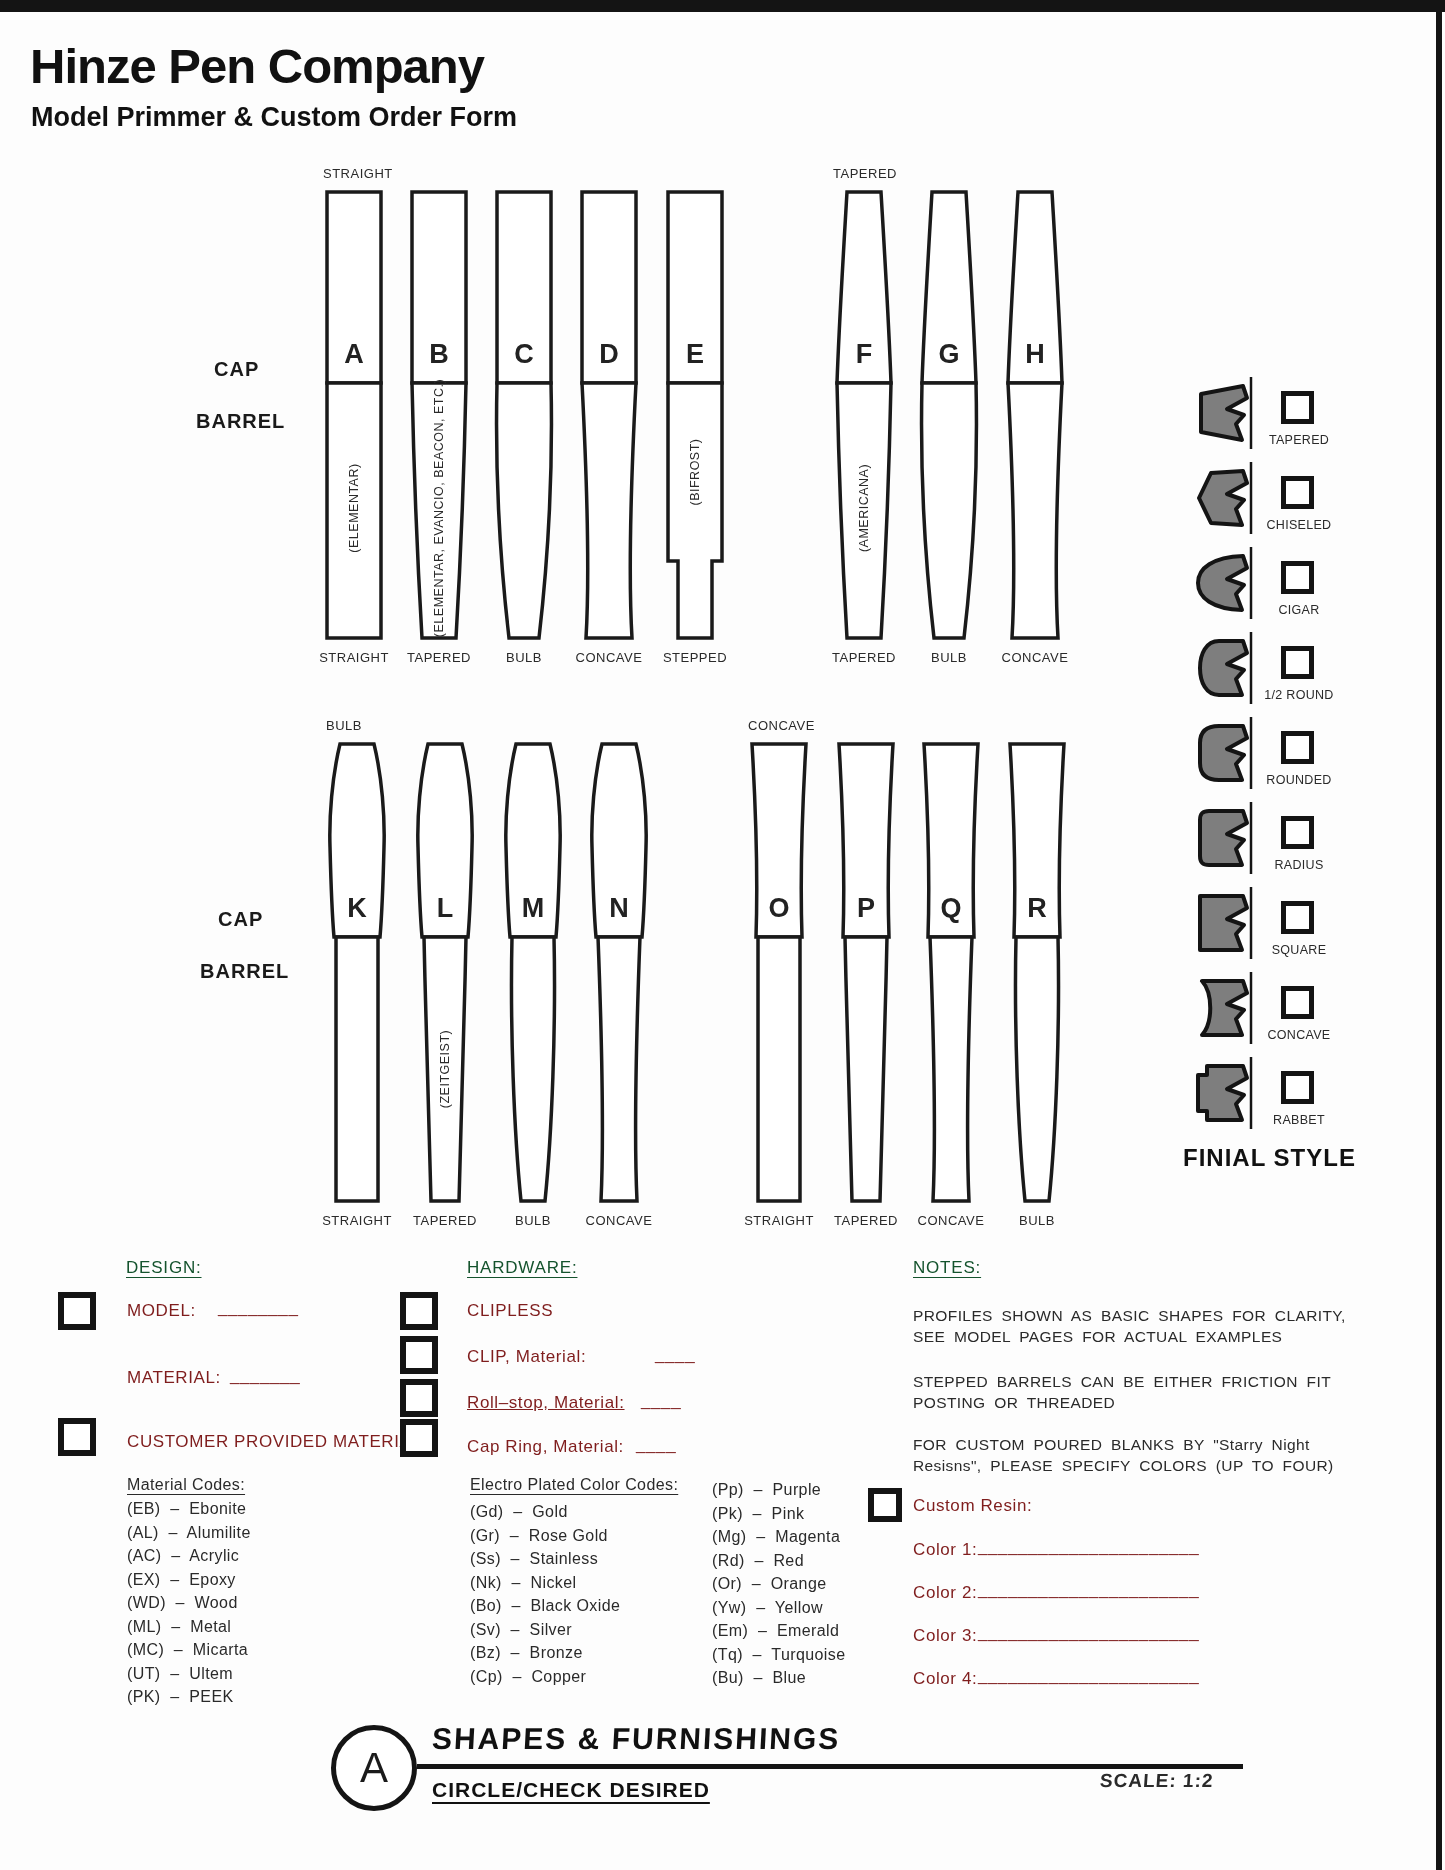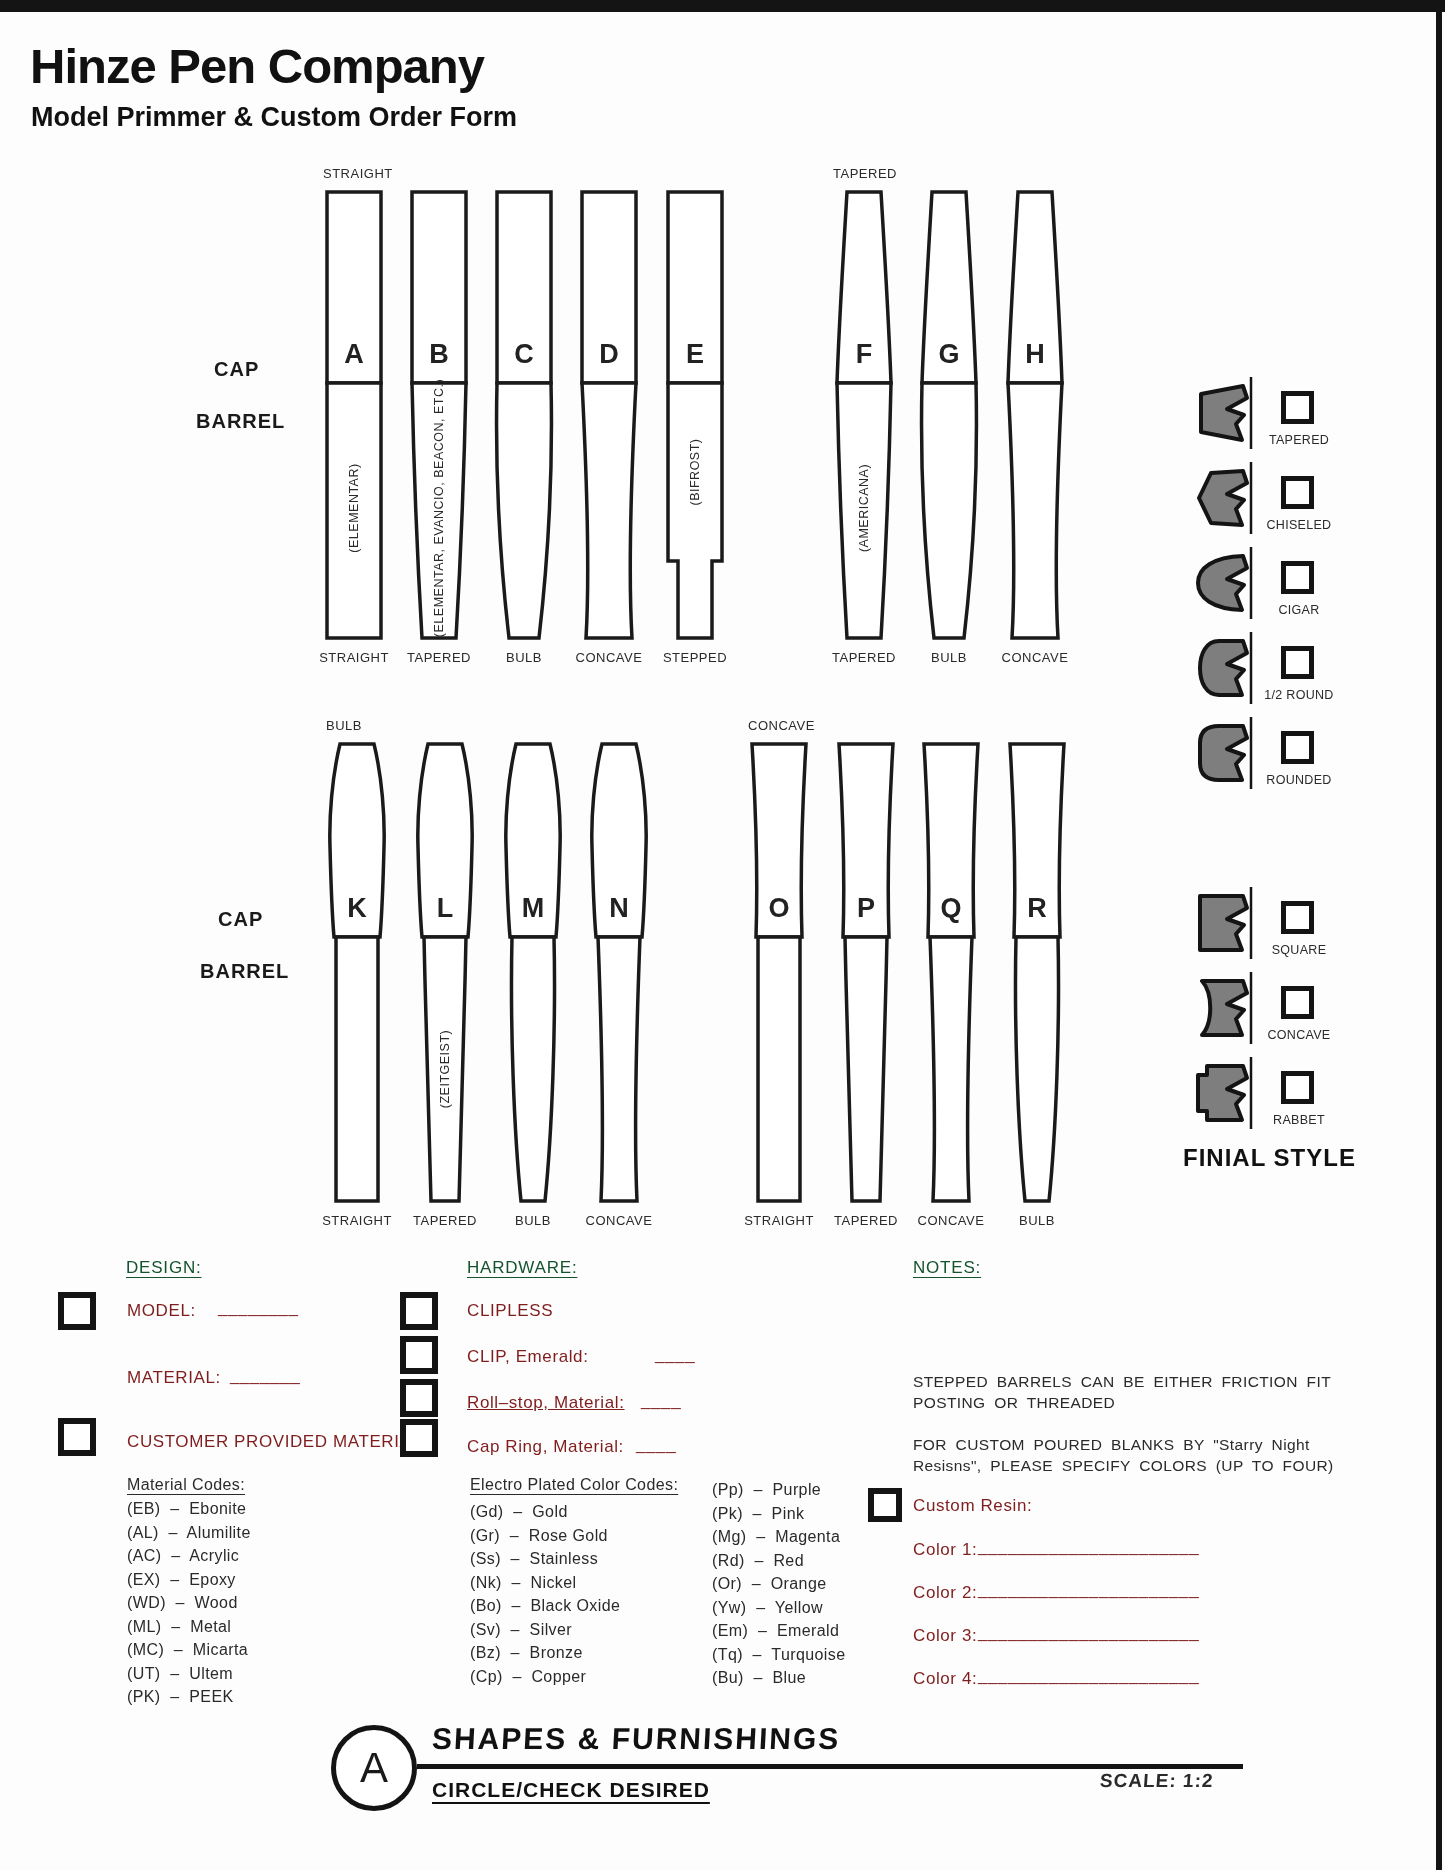--- a/index.html
+++ b/index.html
@@ -257,6 +257,14 @@
       </svg>
     <div class="cbx"></div>
     <span class="flabel">ROUNDED</span>
+  </div>
+  <div class="finial" style="top:808px;">
+    <svg width="64" height="76" viewBox="0 0 64 76">
+      <line x1="58" y1="2" x2="58" y2="74" stroke="#141414" stroke-width="2.5"></line>
+      <path class="fin-shape" d="M50,11 L54,23 L34,34 L51,40 L43,49 L49,65 L16,65 C9,65 7,62 7,56 L7,20 C7,14 9,11 16,11 Z"></path>
+      </svg>
+    <div class="cbx"></div>
+    <span class="flabel">RADIUS</span>
   </div>
   <div class="finial" style="top:893px;">
     <svg width="64" height="76" viewBox="0 0 64 76">

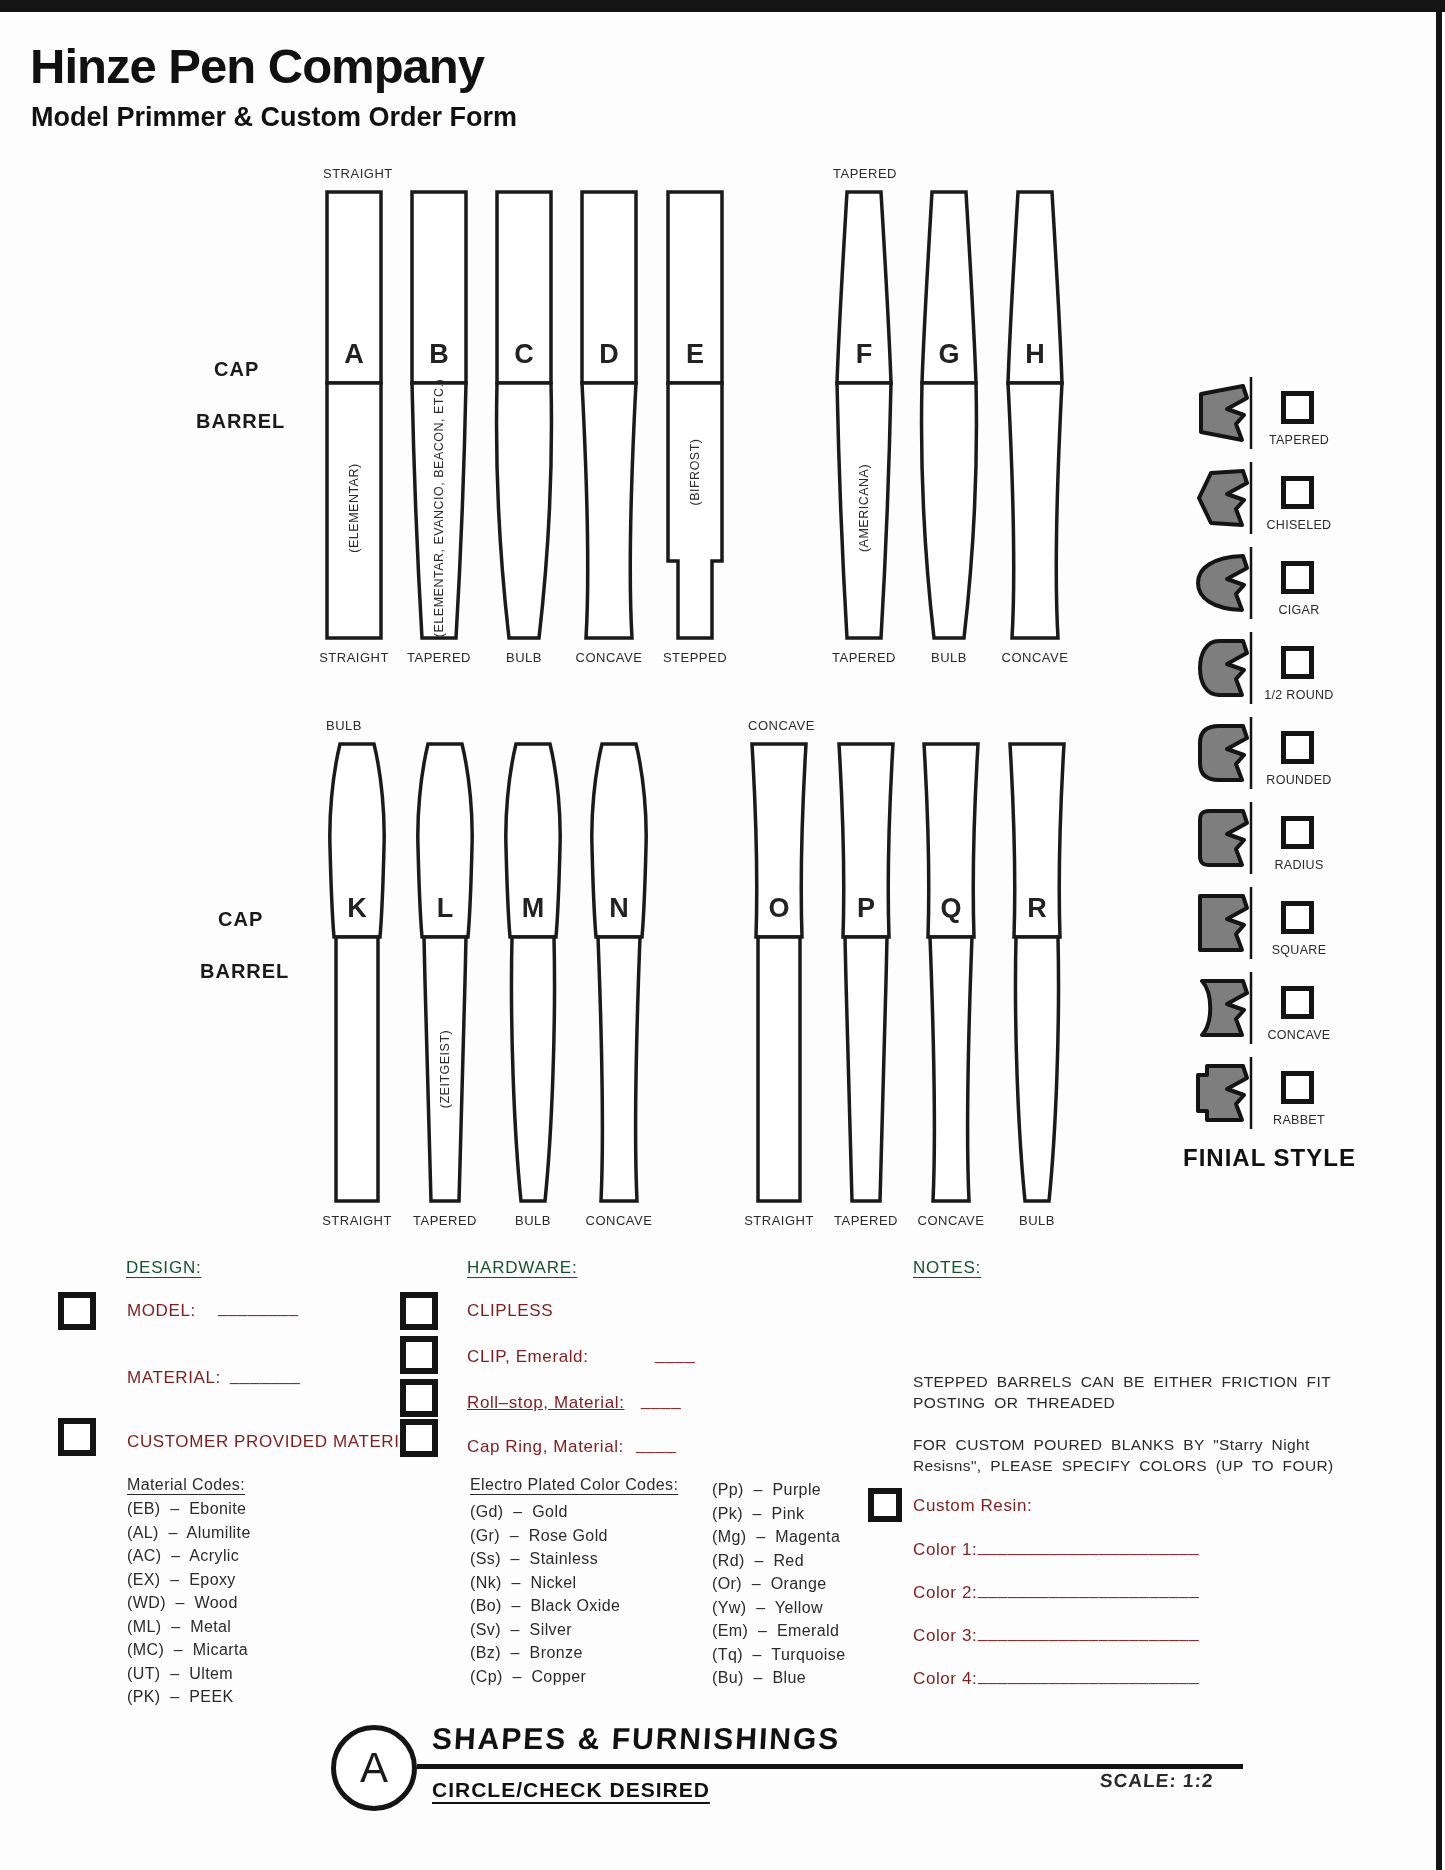--- a/index.html
+++ b/index.html
@@ -351,6 +351,7 @@
     </div>
 
   <div class="abs f-head uline" style="left:913px;top:1258px;">NOTES:</div>
+  <div class="notes-p" style="left:913px;top:1305px;">PROFILES SHOWN AS BASIC SHAPES FOR CLARITY, SEE MODEL PAGES FOR ACTUAL EXAMPLES</div>
   <div class="notes-p" style="left:913px;top:1371px;">STEPPED BARRELS CAN BE EITHER FRICTION FIT POSTING OR THREADED</div>
   <div class="notes-p" style="left:913px;top:1434px;">FOR CUSTOM POURED BLANKS BY "Starry Night Resisns", PLEASE SPECIFY COLORS (UP TO FOUR)</div>
 

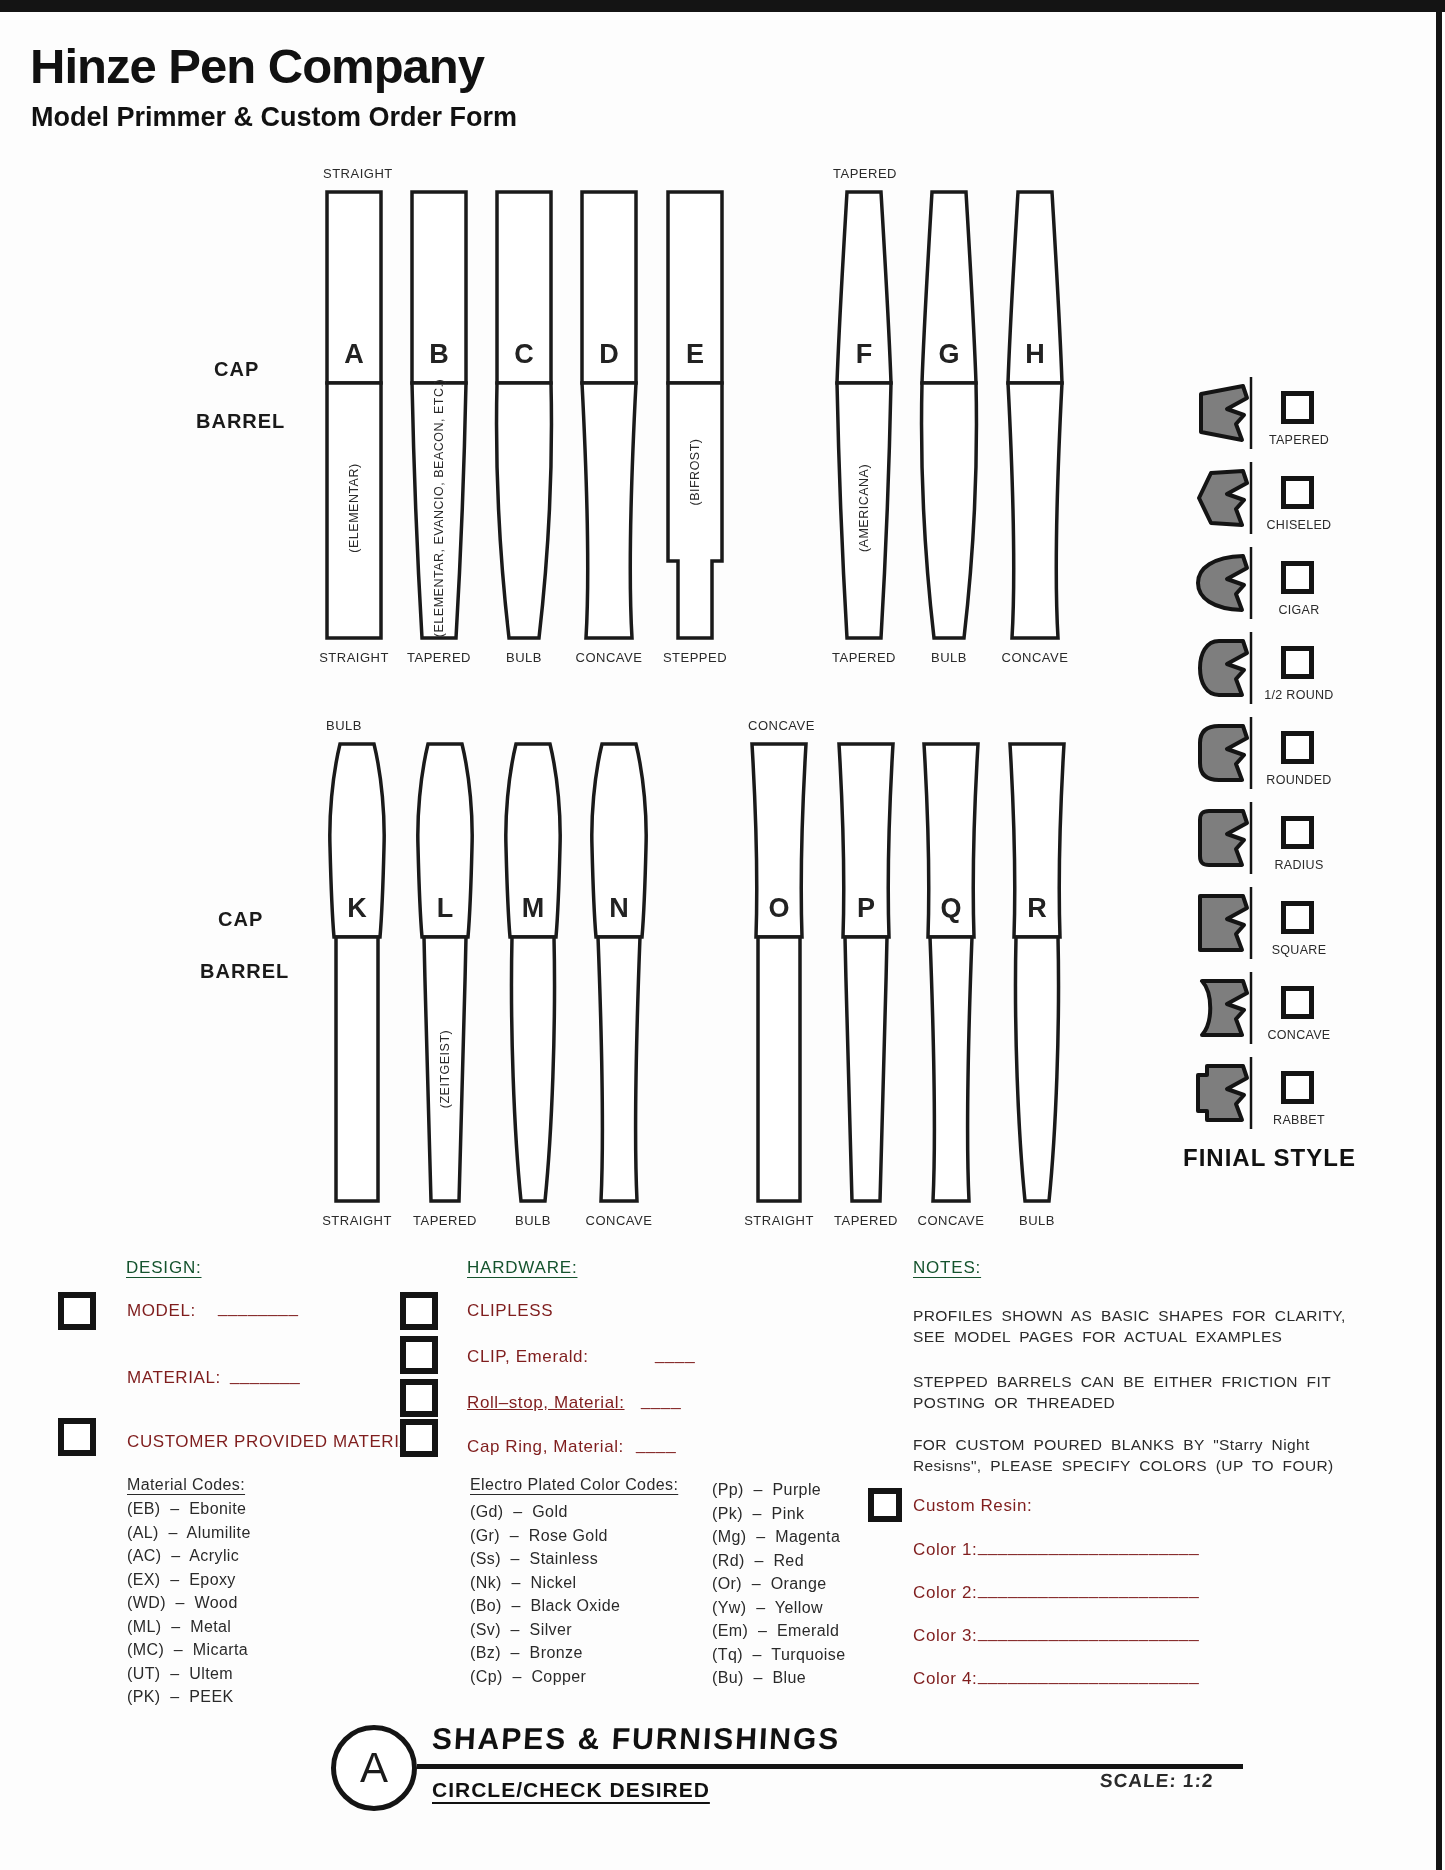--- a/index.html
+++ b/index.html
@@ -318,7 +318,7 @@
   <div class="cbx2" style="left:400px;top:1292px;"></div>
   <span class="abs f-text" style="left:467px;top:1301px;">CLIPLESS</span>
   <div class="cbx2" style="left:400px;top:1336px;"></div>
-  <span class="abs f-text" style="left:467px;top:1347px;">CLIP, Emerald:</span>
+  <span class="abs f-text" style="left:467px;top:1347px;">CLIP, Material:</span>
   <span class="abs f-text" style="left:655px;top:1345px;">____</span>
   <div class="cbx2" style="left:400px;top:1379px;"></div>
   <span class="abs f-text" style="left:467px;top:1393px;text-decoration:underline;">Roll–stop, Material:</span>

